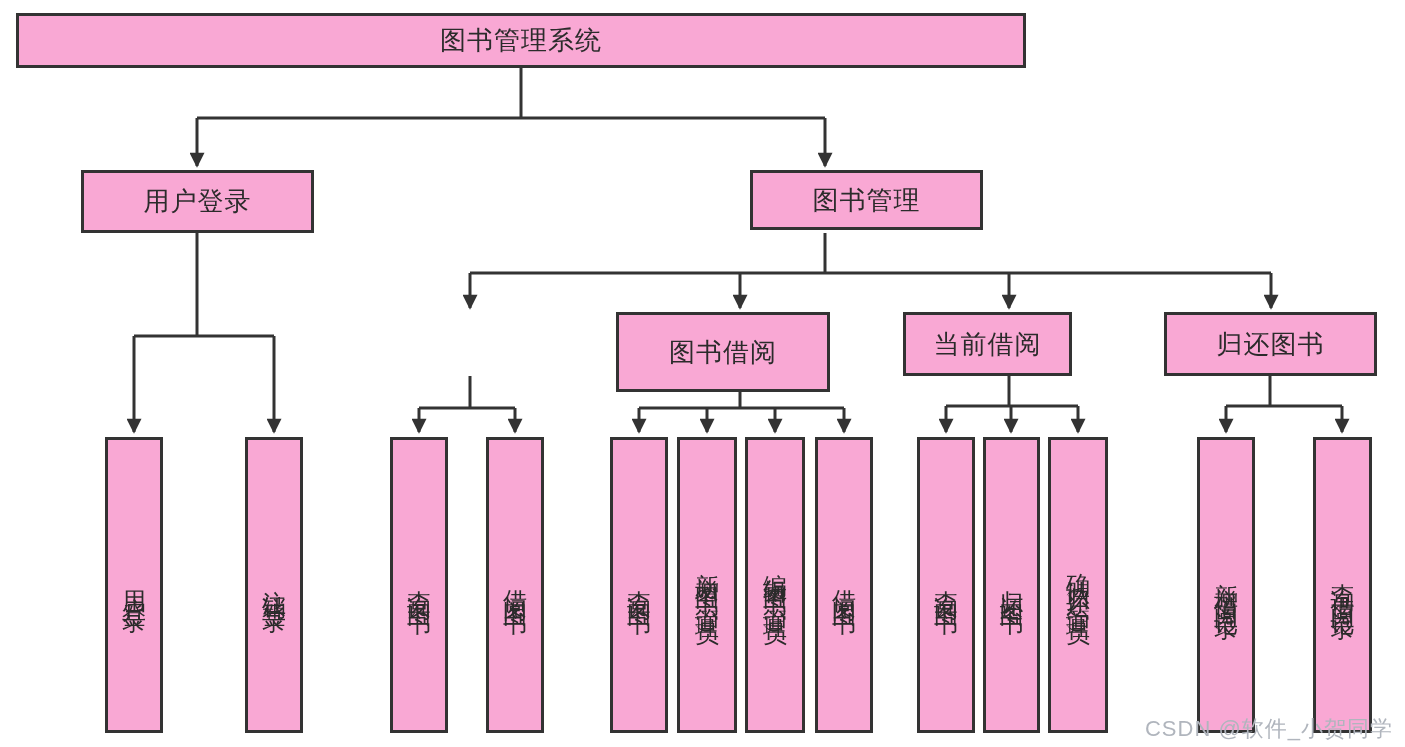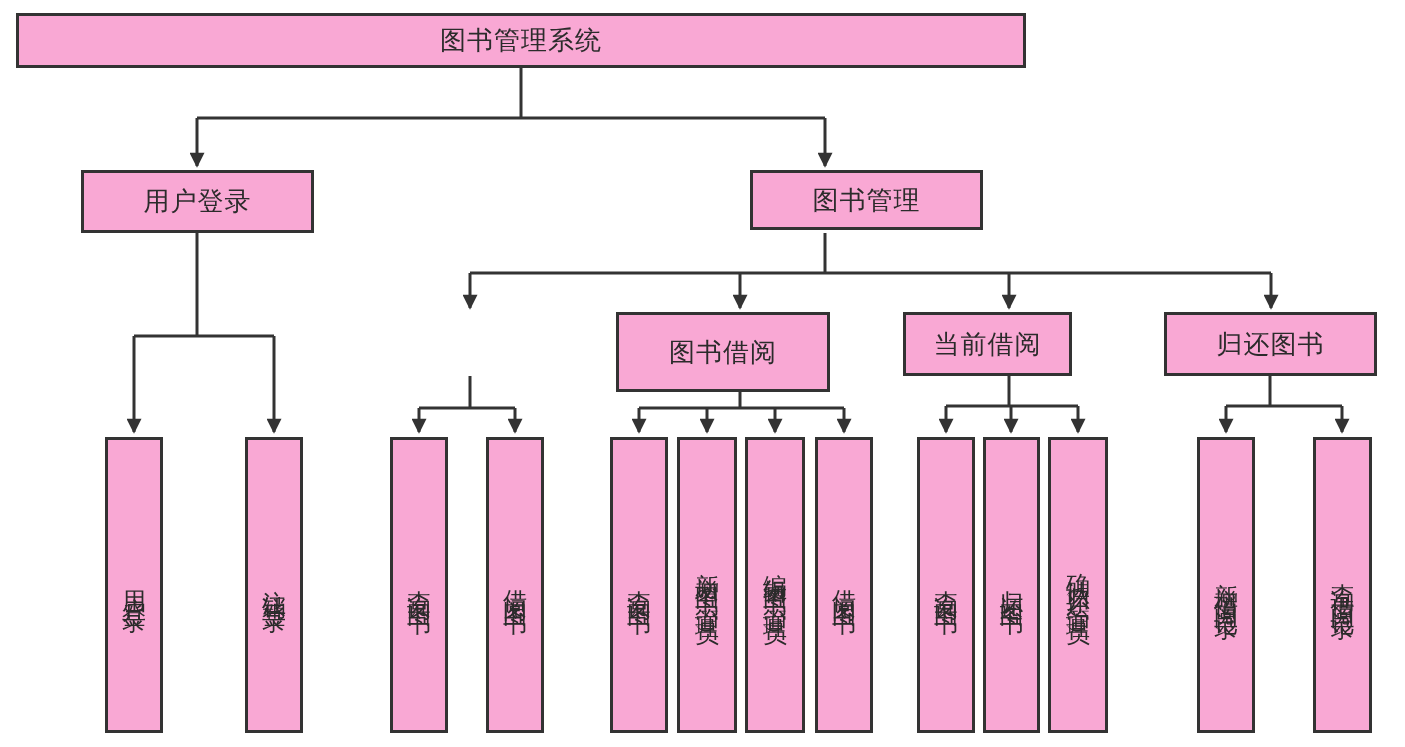--- a/index.html
+++ b/index.html
@@ -136,6 +136,7 @@
   <div class="box v" style="left:1197px;top:437px;width:58px;height:296px">新增借阅记录</div>
   <div class="box v" style="left:1313px;top:437px;width:59px;height:296px">查询借阅记录</div>
 
+  <div id="watermark">CSDN @软件_小贺同学</div>
 </div>
 
 </body></html>

